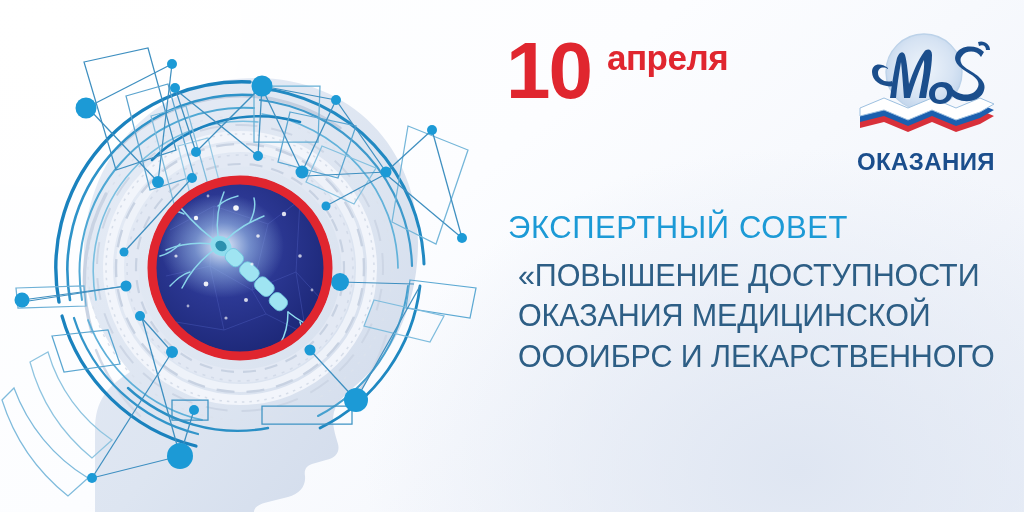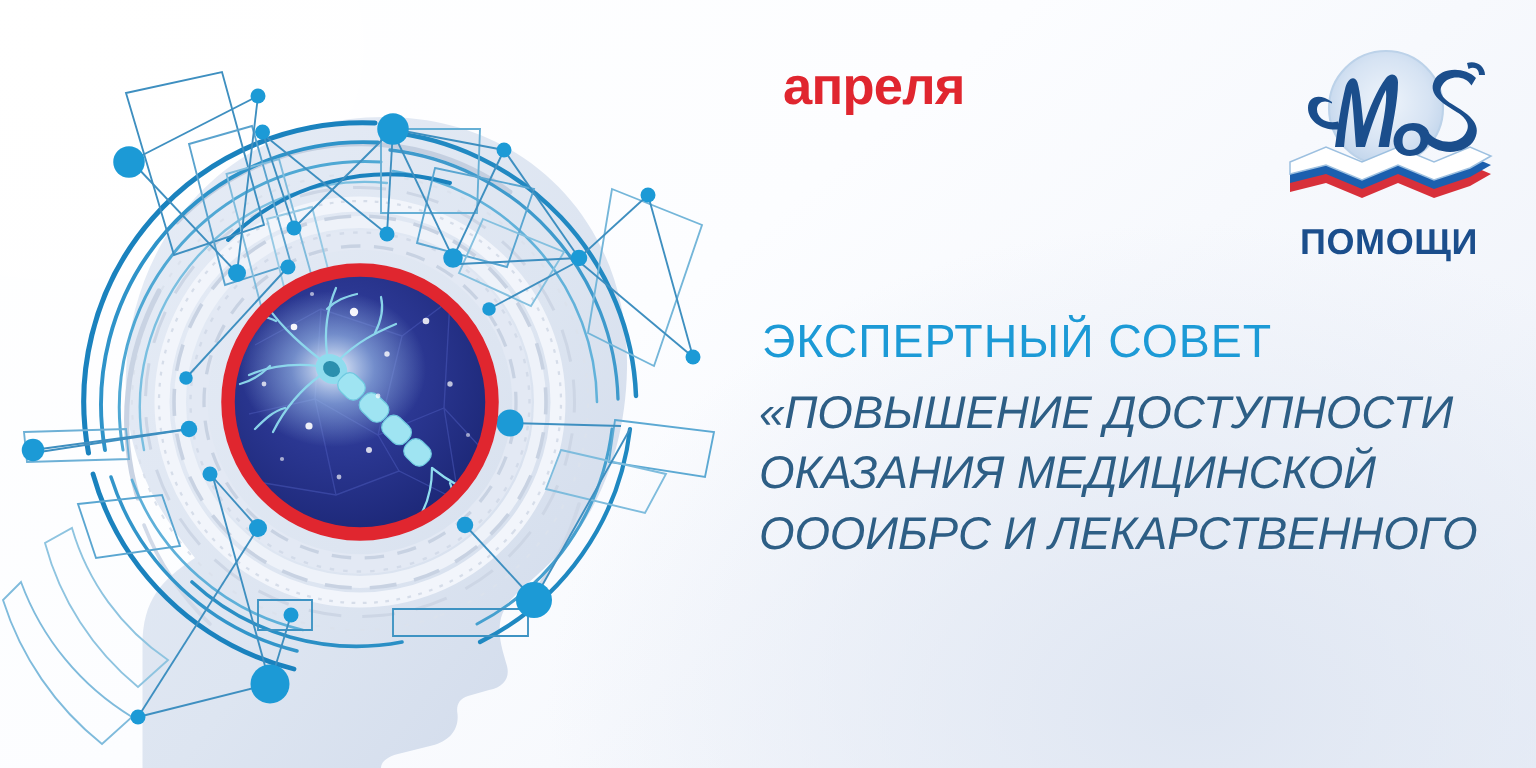--- a/index.html
+++ b/index.html
@@ -362,6 +362,7 @@
   <div id="right-col">
 
     <div id="date-block">
+      <span id="date-day">10</span>
       <span id="date-rest">
         <span id="date-month">апреля</span>
       </span>

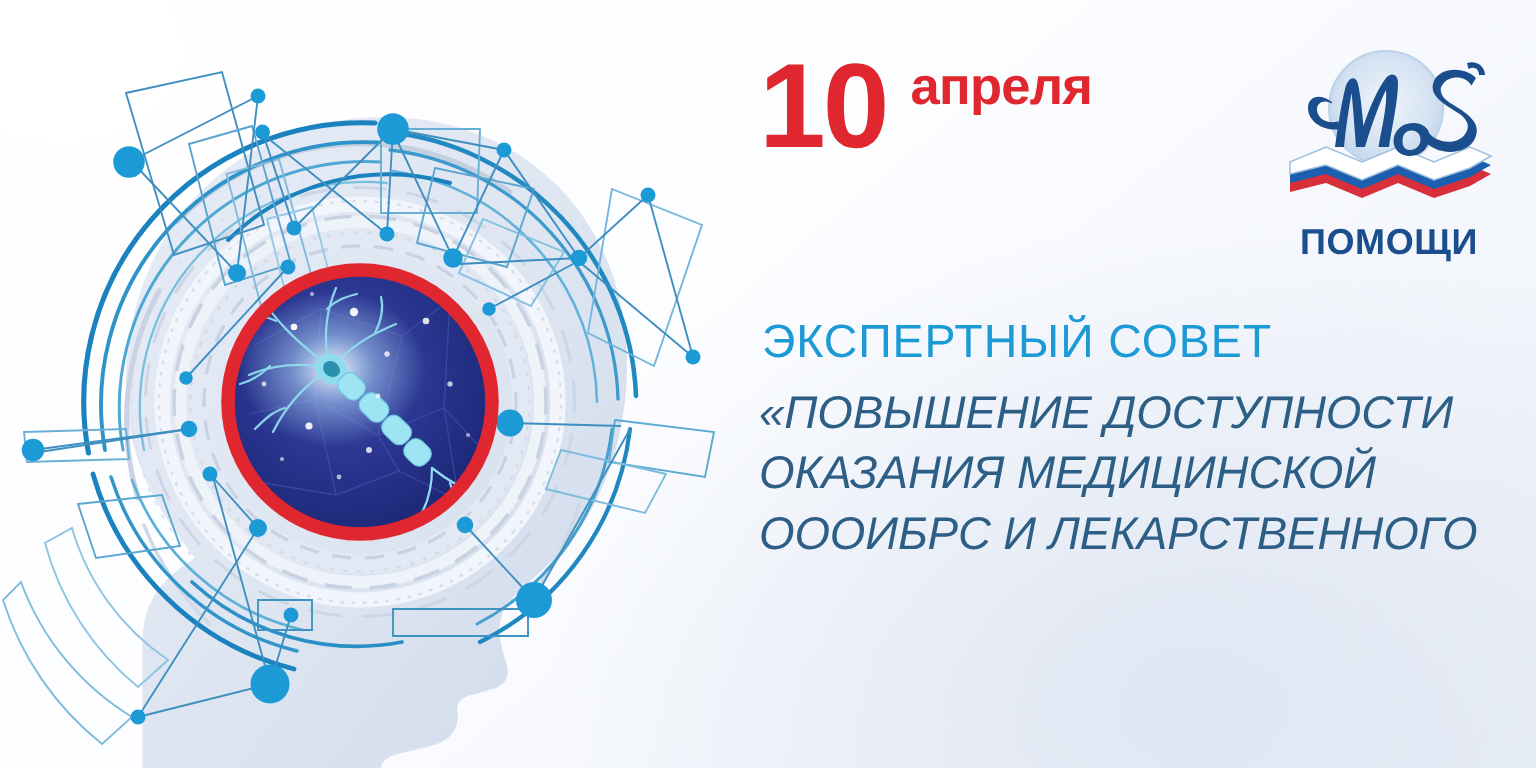--- a/index.html
+++ b/index.html
@@ -438,7 +438,7 @@
           <path d="M 128 14 C 134 12 140 16 140 22 L 136 22 C 136 18 133 16 129 18 Z"></path>
         </g>
       </svg>
-      <div id="logo-caption">ПОМОЩИ</div>
+      <div id="logo-caption">ОКАЗАНИЯ</div>
     </div>
 
     <div id="headline">ЭКСПЕРТНЫЙ СОВЕТ</div>

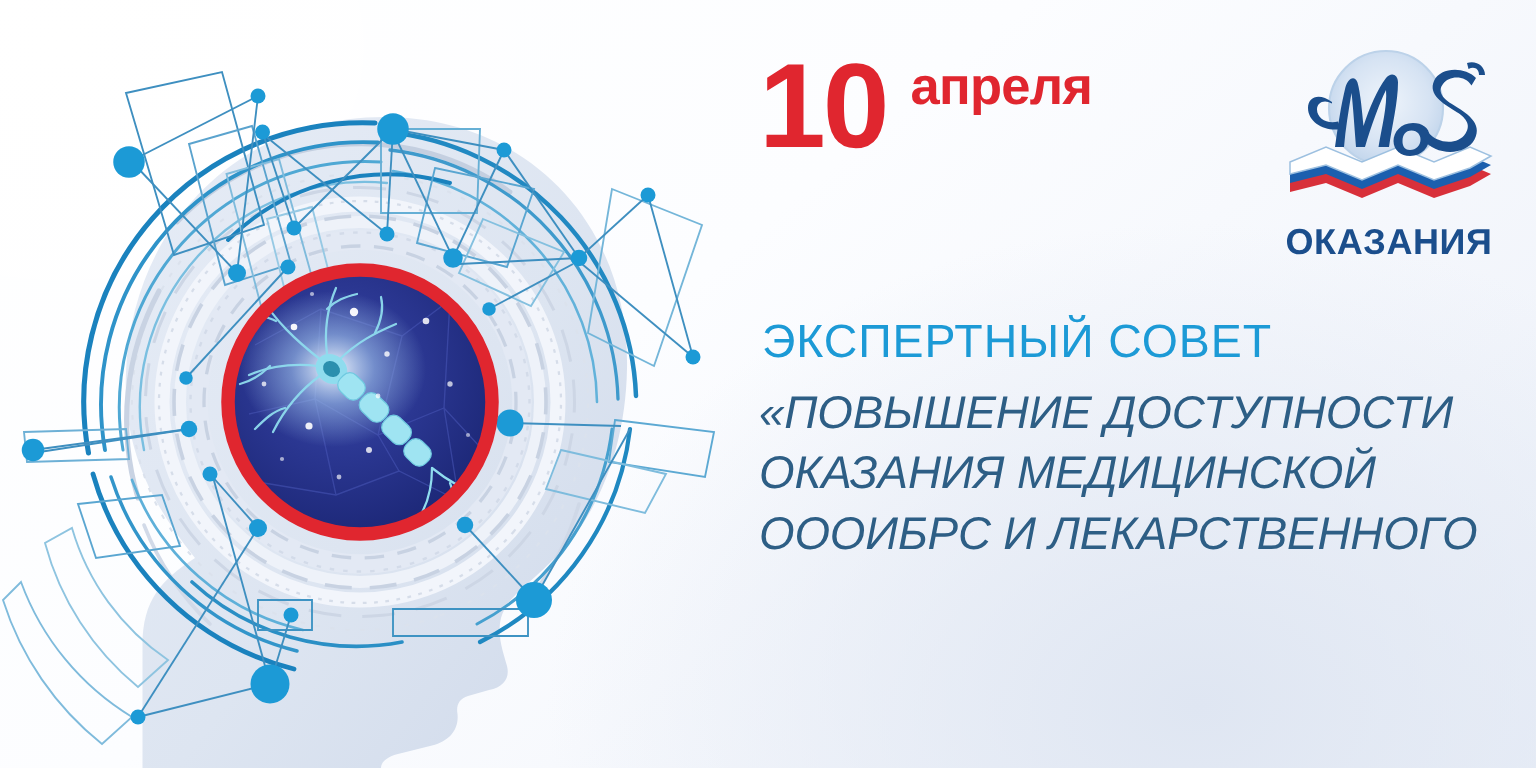--- a/index.html
+++ b/index.html
@@ -103,7 +103,7 @@
   }
   #subtitle {
     position: absolute;
-    left: 8px;
+    left: 20px;
     top: 255px;
     width: 500px;
     color: #2D5E85;
@@ -111,7 +111,6 @@
     font-weight: 400;
     line-height: 1.325;
     letter-spacing: -0.1px;
-    font-style: italic;
   }
   #subtitle .ln { display: block; white-space: nowrap; }
 </style>

